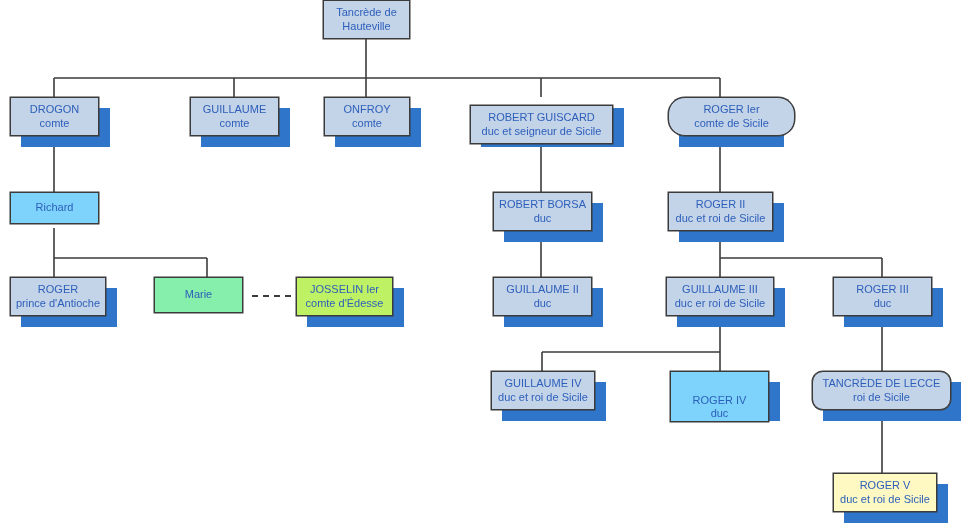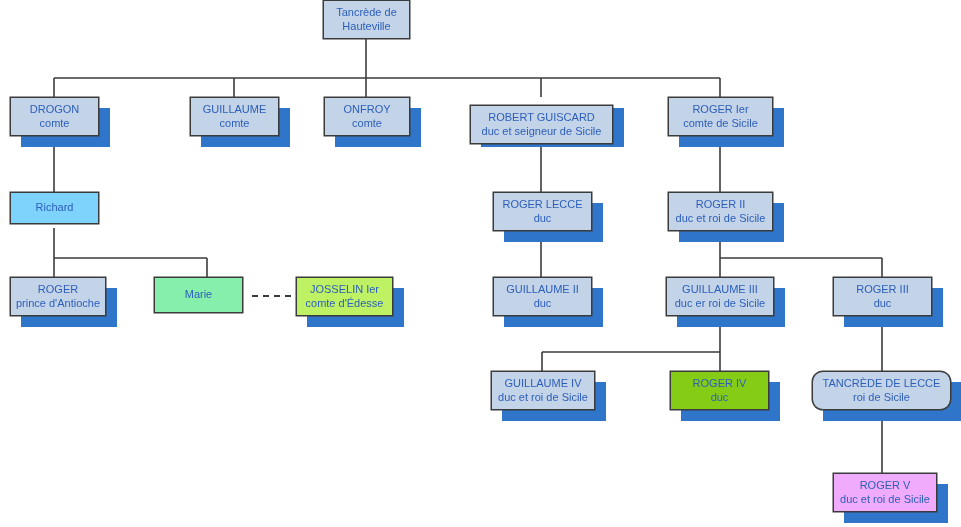--- a/index.html
+++ b/index.html
@@ -127,7 +127,7 @@
         <span class="l1">ROBERT GUISCARD</span>
         <span class="l2">duc et seigneur de Sicile</span>
       </div>
-      <div class="node" style="left: 668px; top: 97px; width: 105px; height: 39px; background: rgb(195, 211, 232); border-color: rgb(59, 59, 59); color: rgb(45, 95, 186);">
+      <div class="node" style="left: 668px; top: 97px; width: 127px; height: 39px; background: rgb(195, 211, 232); border-color: rgb(59, 59, 59); color: rgb(45, 95, 186); border-radius: 17px;">
         <span class="l1">ROGER Ier</span>
         <span class="l2">comte de Sicile</span>
       </div>

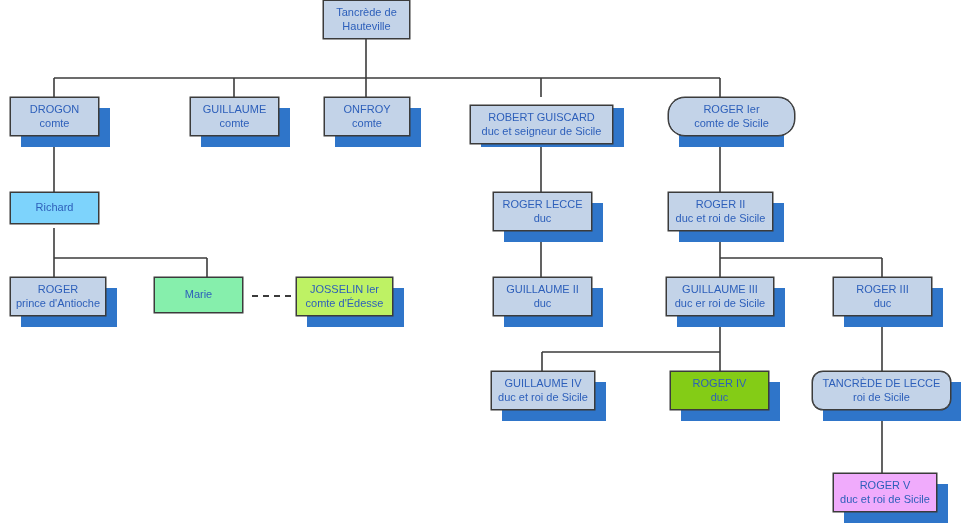--- a/index.html
+++ b/index.html
@@ -135,7 +135,7 @@
         <span class="l1">Richard</span>
       </div>
       <div class="node" style="left: 493px; top: 192px; width: 99px; height: 39px; background: rgb(195, 211, 232); border-color: rgb(59, 59, 59); color: rgb(45, 95, 186);">
-        <span class="l1">ROGER LECCE</span>
+        <span class="l1">ROBERT BORSA</span>
         <span class="l2">duc</span>
       </div>
       <div class="node" style="left: 668px; top: 192px; width: 105px; height: 39px; background: rgb(195, 211, 232); border-color: rgb(59, 59, 59); color: rgb(45, 95, 186);">

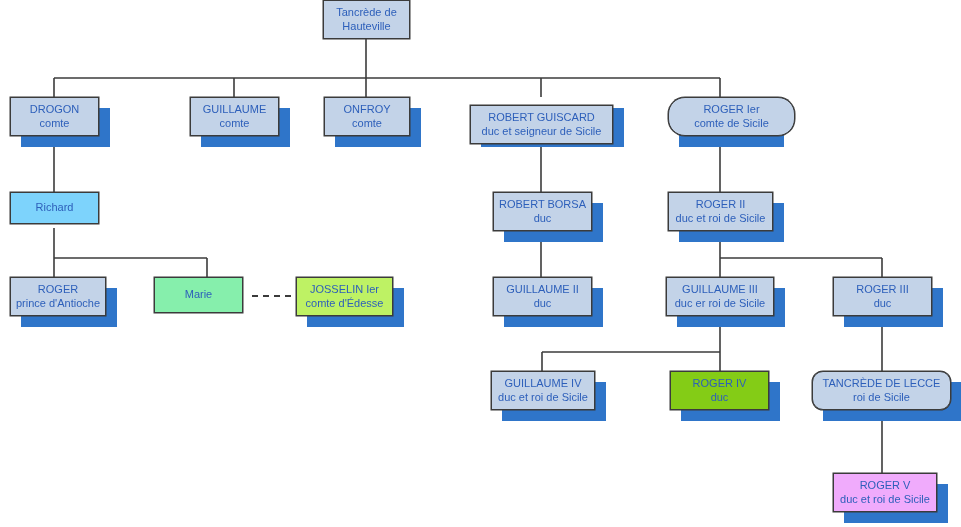--- a/index.html
+++ b/index.html
@@ -169,7 +169,7 @@
         <span class="l1">GUILLAUME IV</span>
         <span class="l2">duc et roi de Sicile</span>
       </div>
-      <div class="node" style="left: 670px; top: 371px; width: 99px; height: 39px; background: #84cc16; border-color: rgb(59, 59, 59); color: rgb(45, 95, 186);">
+      <div class="node" style="left: 670px; top: 371px; width: 99px; height: 51px; background: #7dd3fc; border-color: rgb(59, 59, 59); color: rgb(45, 95, 186); justify-content: flex-end;">
         <span class="l1">ROGER IV</span>
         <span class="l2">duc</span>
       </div>

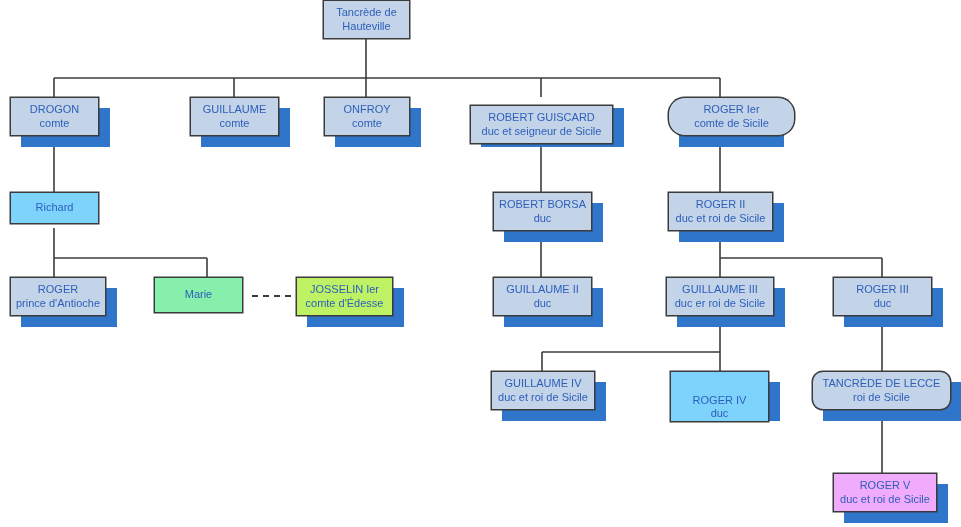--- a/index.html
+++ b/index.html
@@ -177,7 +177,7 @@
         <span class="l1">TANCRÈDE DE LECCE</span>
         <span class="l2">roi de Sicile</span>
       </div>
-      <div class="node" style="left: 833px; top: 473px; width: 104px; height: 39px; background: #f0abfc; border-color: rgb(59, 59, 59); color: rgb(45, 95, 186);">
+      <div class="node" style="left: 833px; top: 473px; width: 104px; height: 39px; background: #fef9c3; border-color: rgb(59, 59, 59); color: rgb(45, 95, 186);">
         <span class="l1">ROGER V</span>
         <span class="l2">duc et roi de Sicile</span>
       </div>

